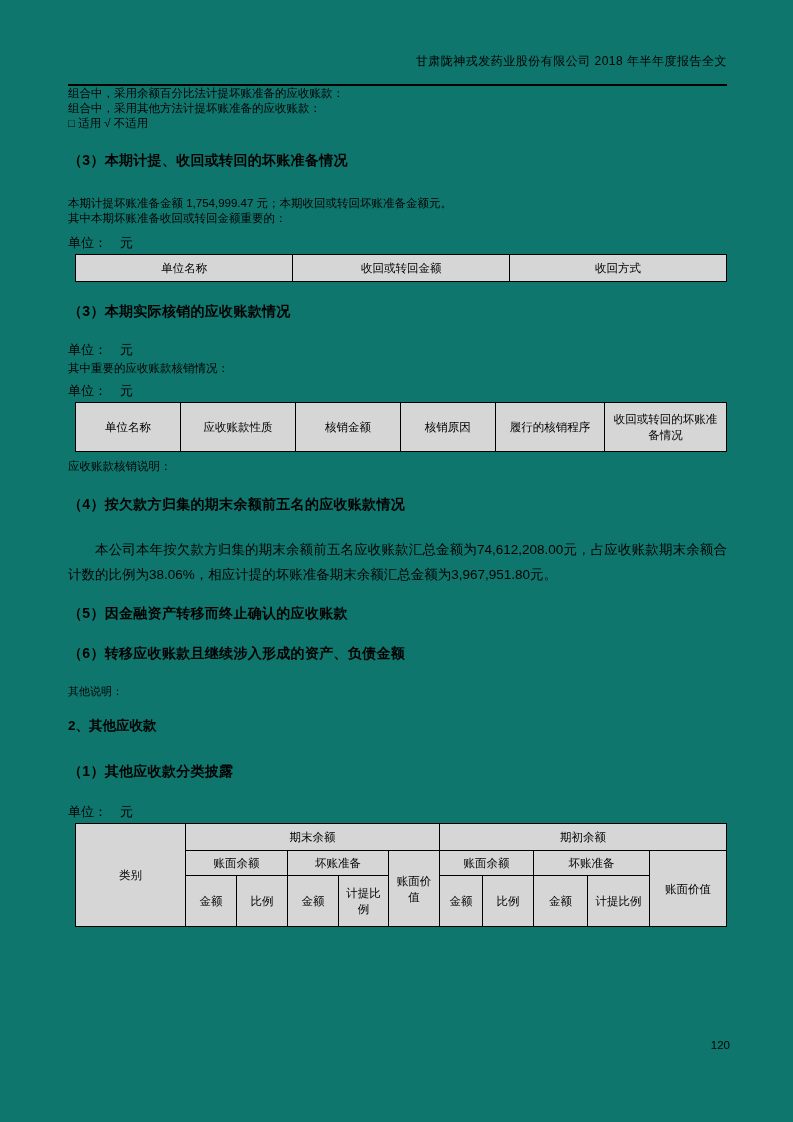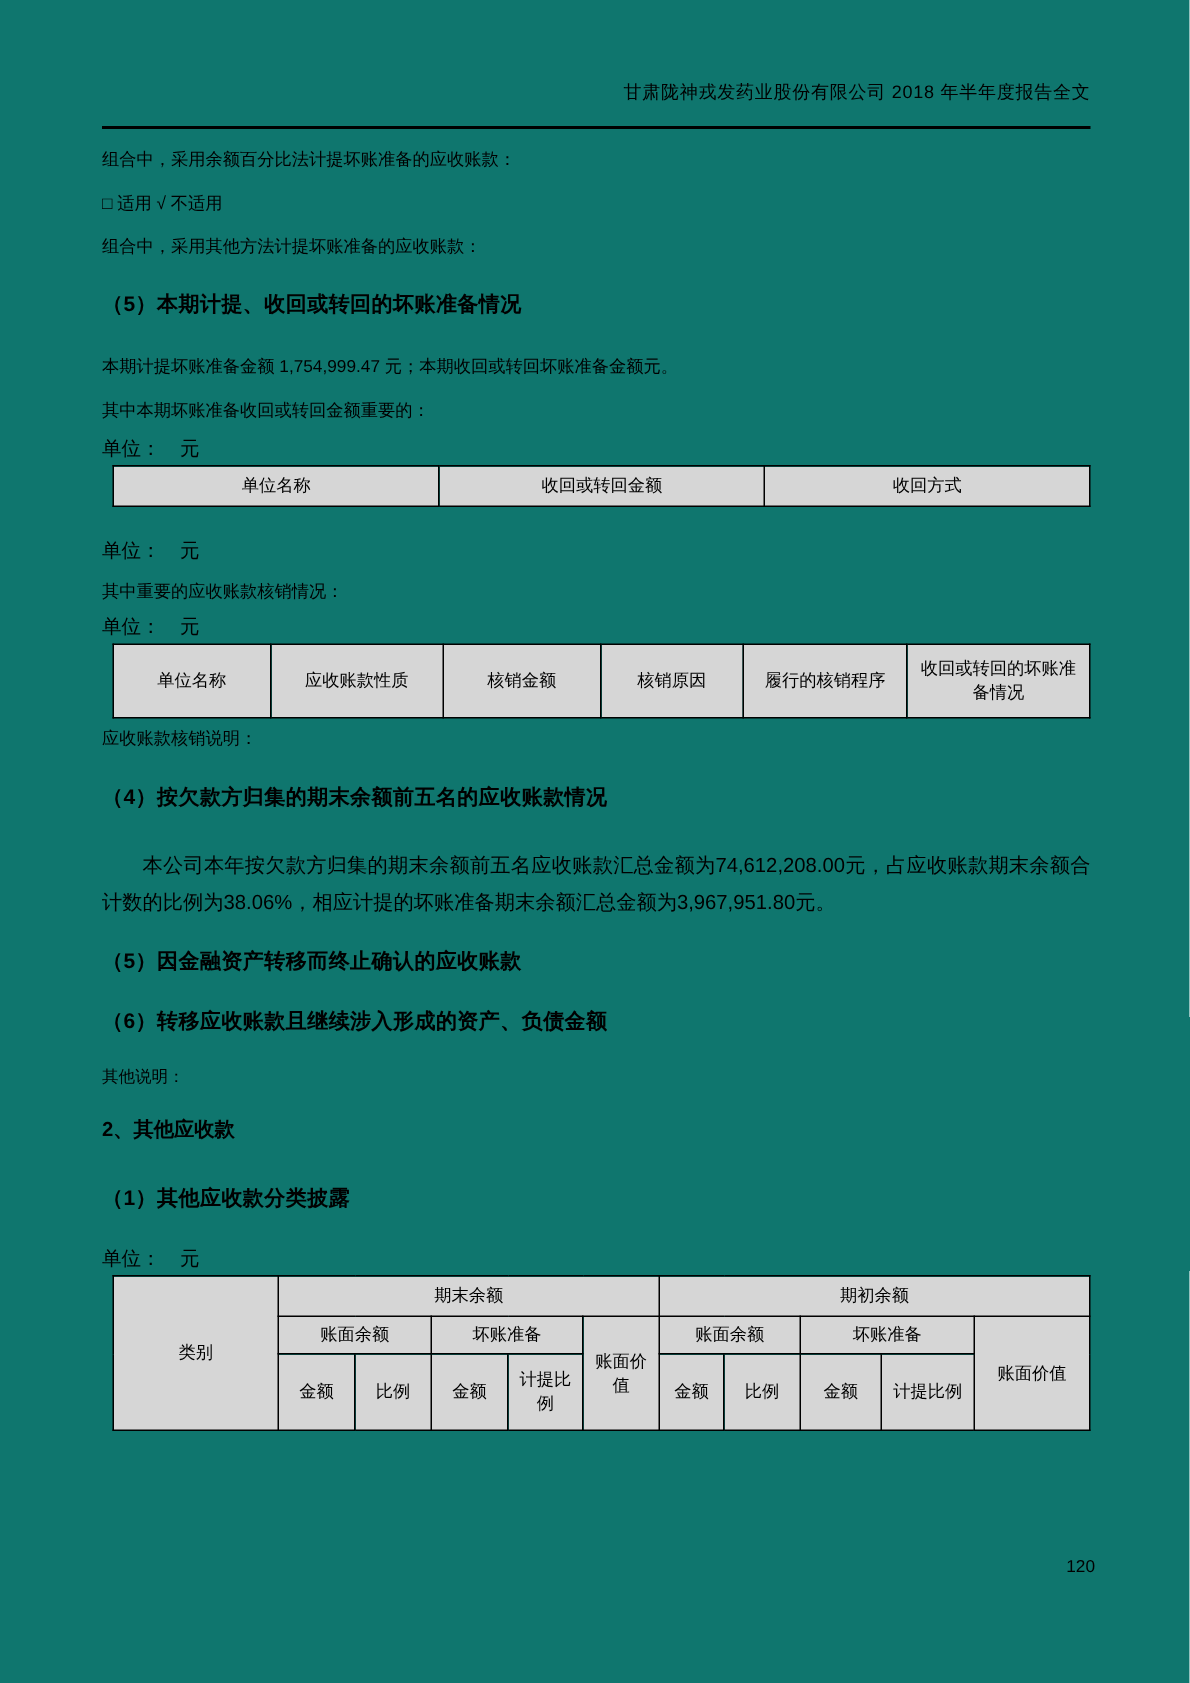--- a/index.html
+++ b/index.html
@@ -26,7 +26,7 @@
   .content { padding: 0 66px 0 68px; }
 
   .b  { font-size: 11.5px; line-height: 15px; margin: 0; }
-  .mt10 { margin-top: 14px; }
+  .mt10 { margin-top: 0; }
 
   .sec-heading {
     font-size: 14px;

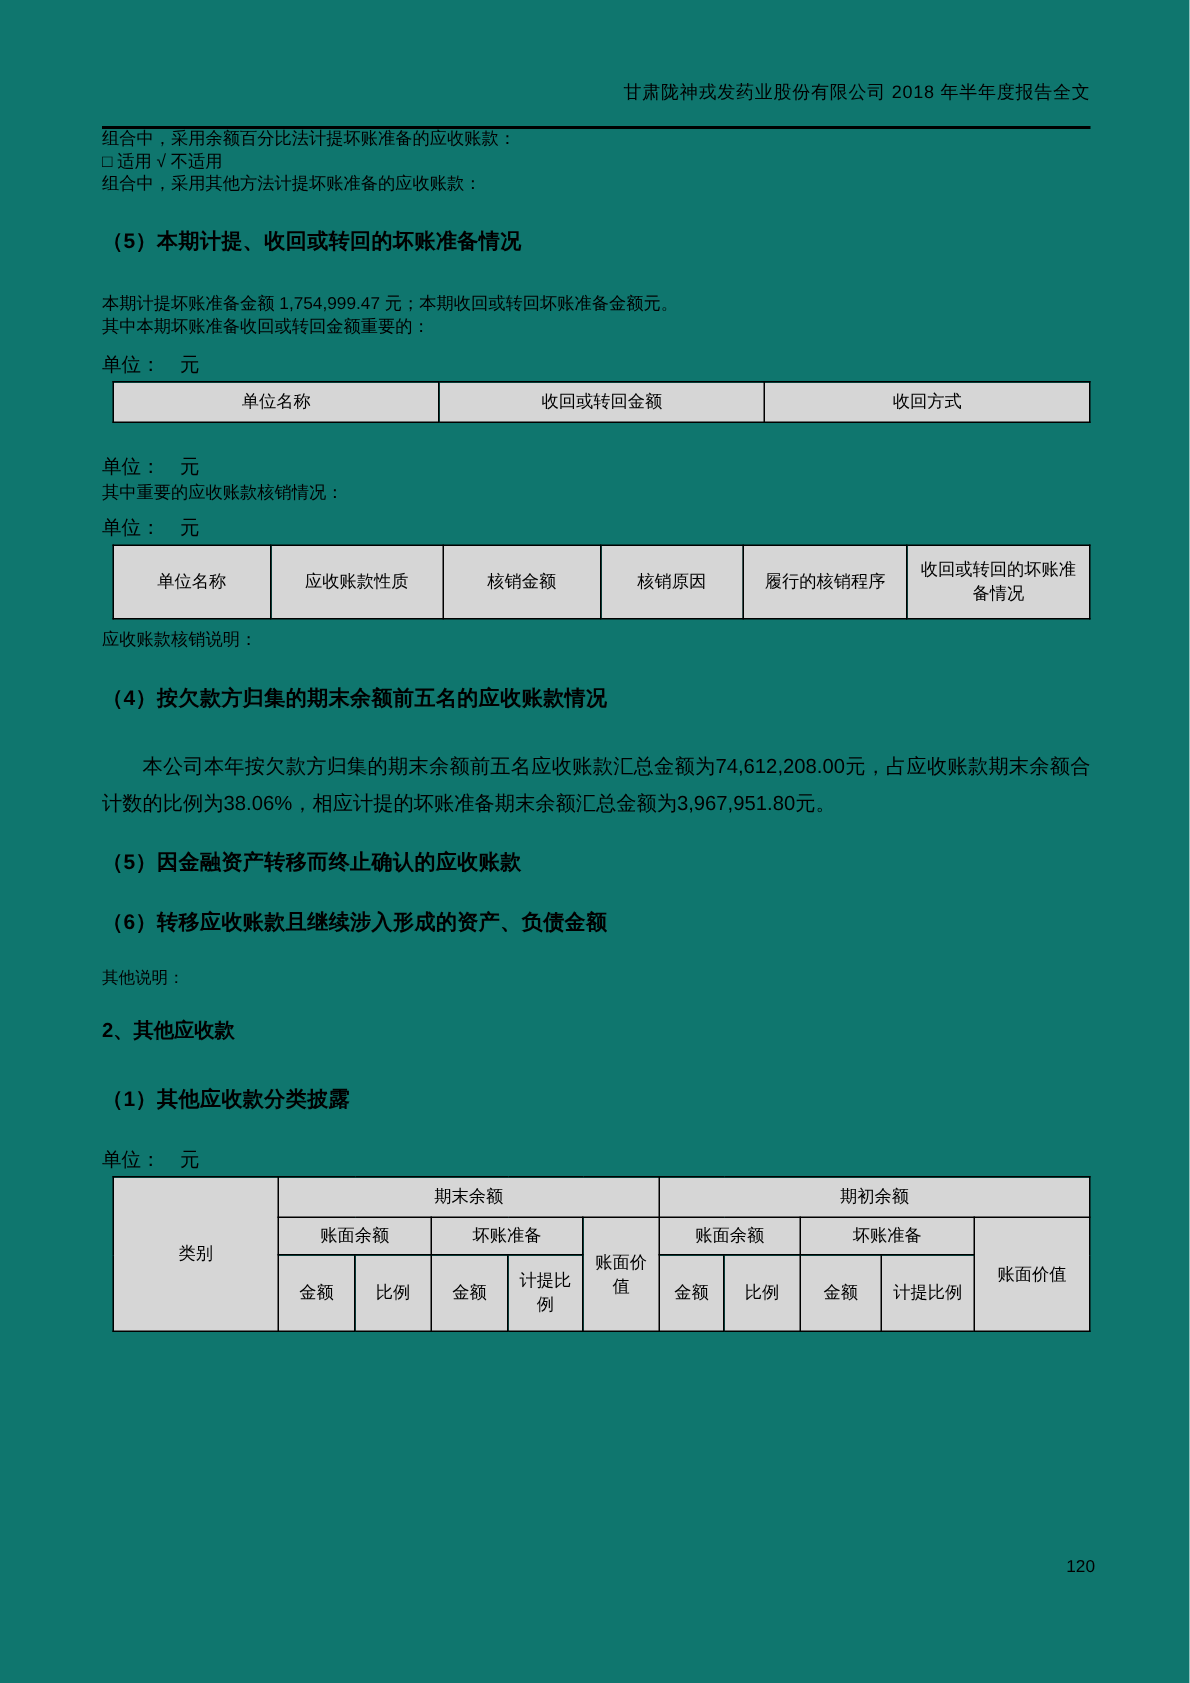--- a/index.html
+++ b/index.html
@@ -99,8 +99,8 @@
   <div class="content">
 
     <p class="b mt10">组合中，采用余额百分比法计提坏账准备的应收账款：</p>
+    <p class="b mt10">组合中，采用其他方法计提坏账准备的应收账款：</p>
     <p class="b mt10">□ 适用 √ 不适用</p>
-    <p class="b mt10">组合中，采用其他方法计提坏账准备的应收账款：</p>
 
     <h3 class="sec-heading" style="margin-top:20px;">（5）本期计提、收回或转回的坏账准备情况</h3>
 

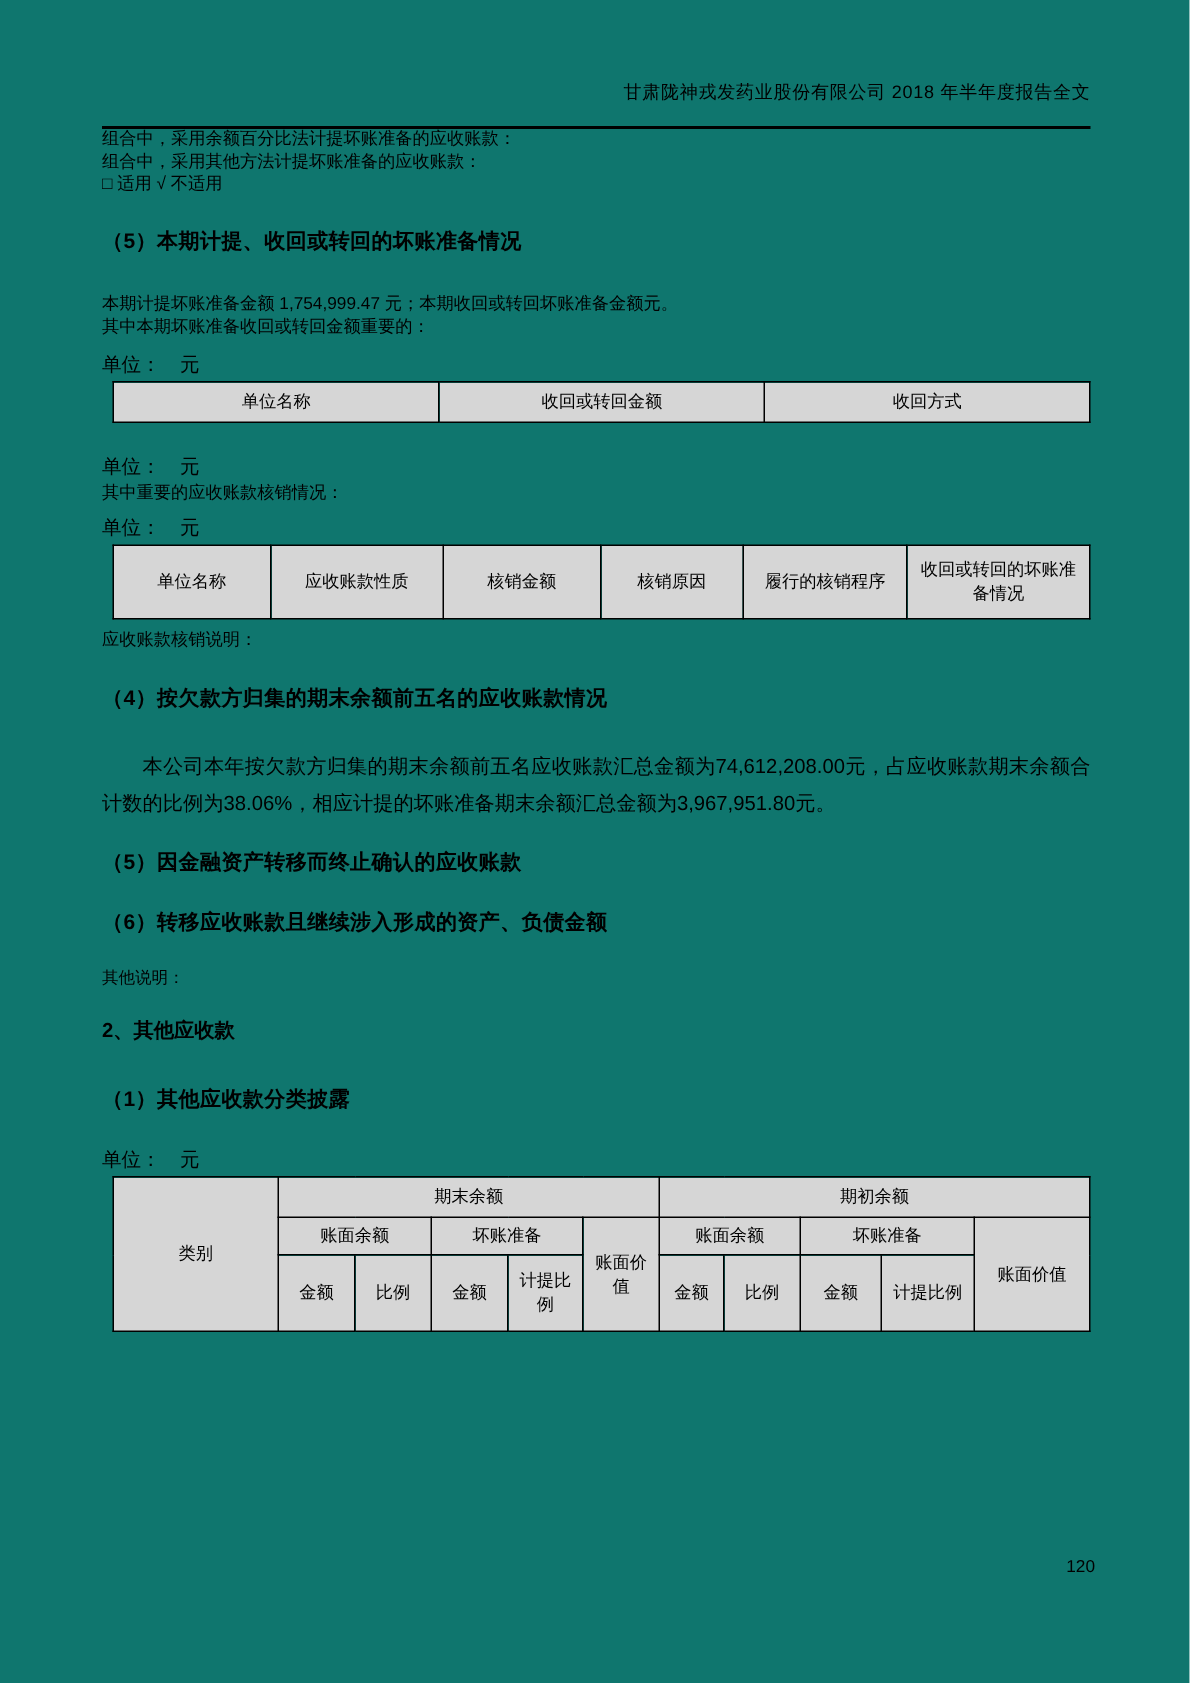--- a/index.html
+++ b/index.html
@@ -102,7 +102,7 @@
     <p class="b mt10">组合中，采用其他方法计提坏账准备的应收账款：</p>
     <p class="b mt10">□ 适用 √ 不适用</p>
 
-    <h3 class="sec-heading" style="margin-top:20px;">（5）本期计提、收回或转回的坏账准备情况</h3>
+    <h3 class="sec-heading" style="margin-top:20px;">（3）本期计提、收回或转回的坏账准备情况</h3>
 
     <p class="b" style="margin-top:26px;">本期计提坏账准备金额 1,754,999.47 元；本期收回或转回坏账准备金额元。</p>
     <p class="b mt10">其中本期坏账准备收回或转回金额重要的：</p>

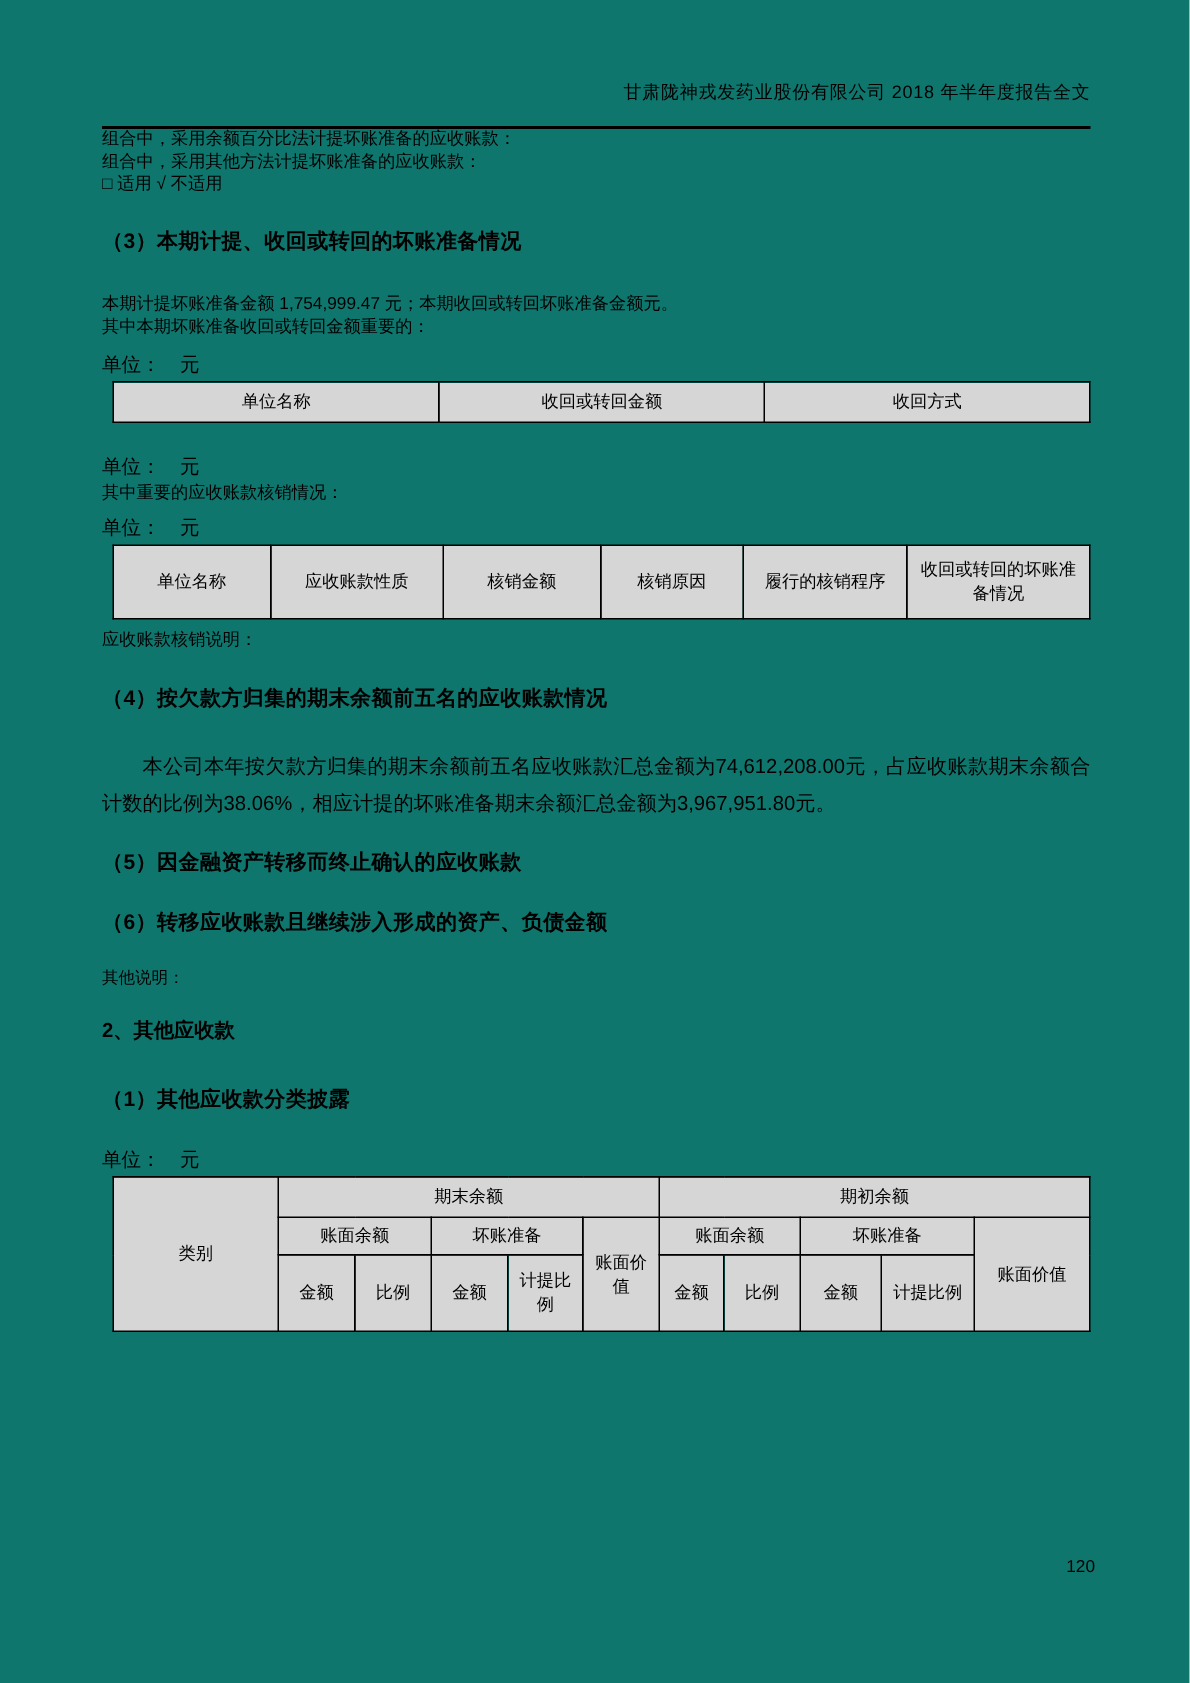--- a/index.html
+++ b/index.html
@@ -124,6 +124,7 @@
     </tbody>
       </table>
 
+    <h3 class="sec-heading" style="margin-top:20px;">（3）本期实际核销的应收账款情况</h3>
 
     <p class="unit" style="margin-top:21px;">单位：　元</p>
 

